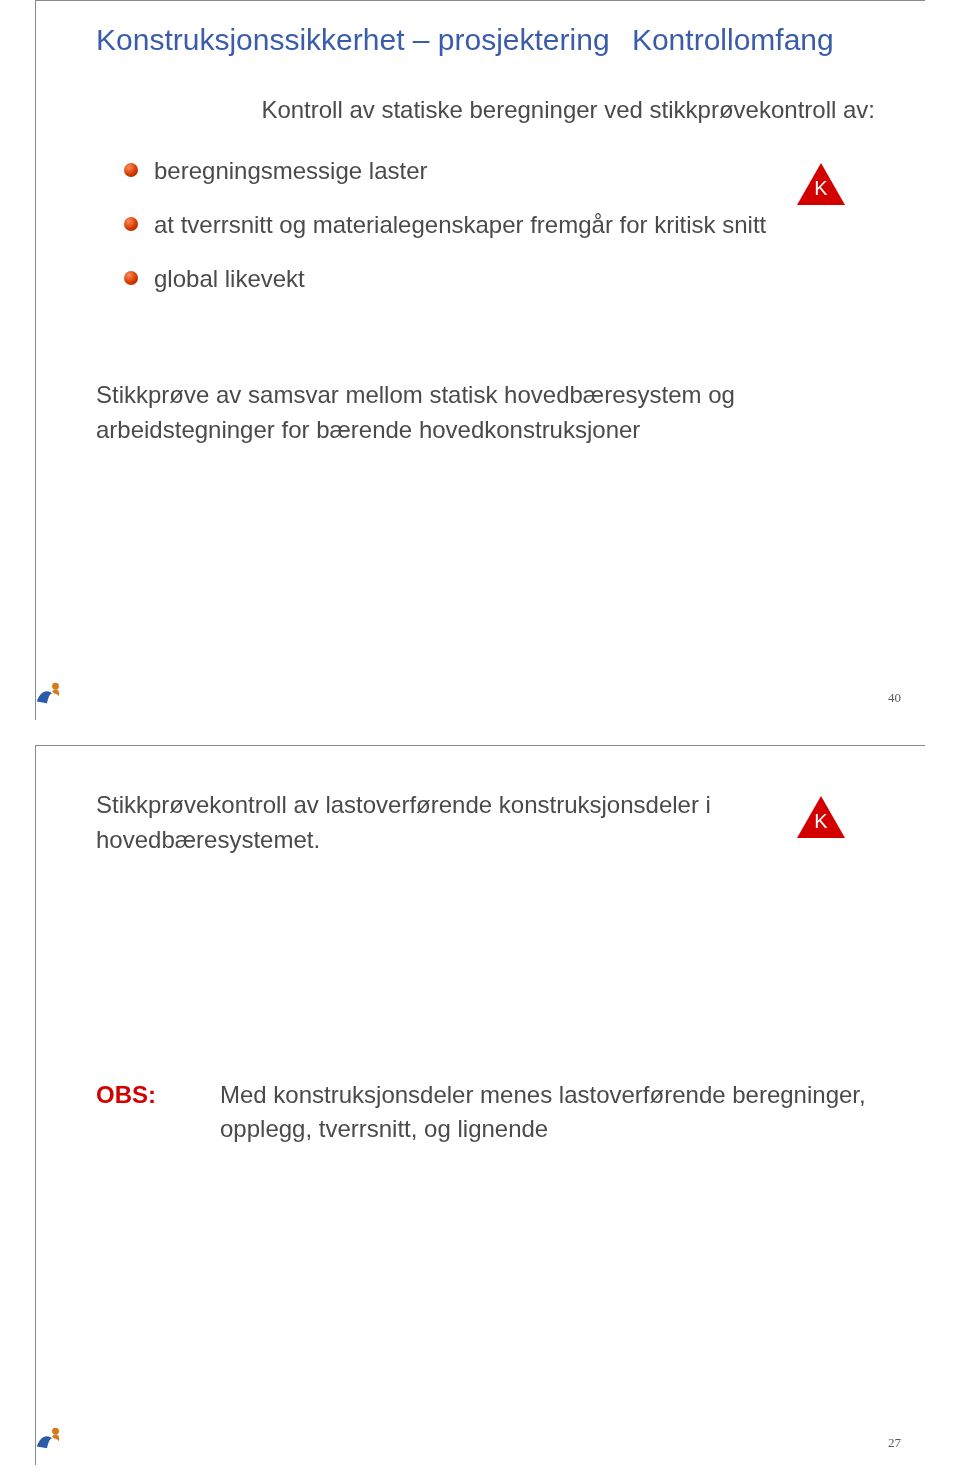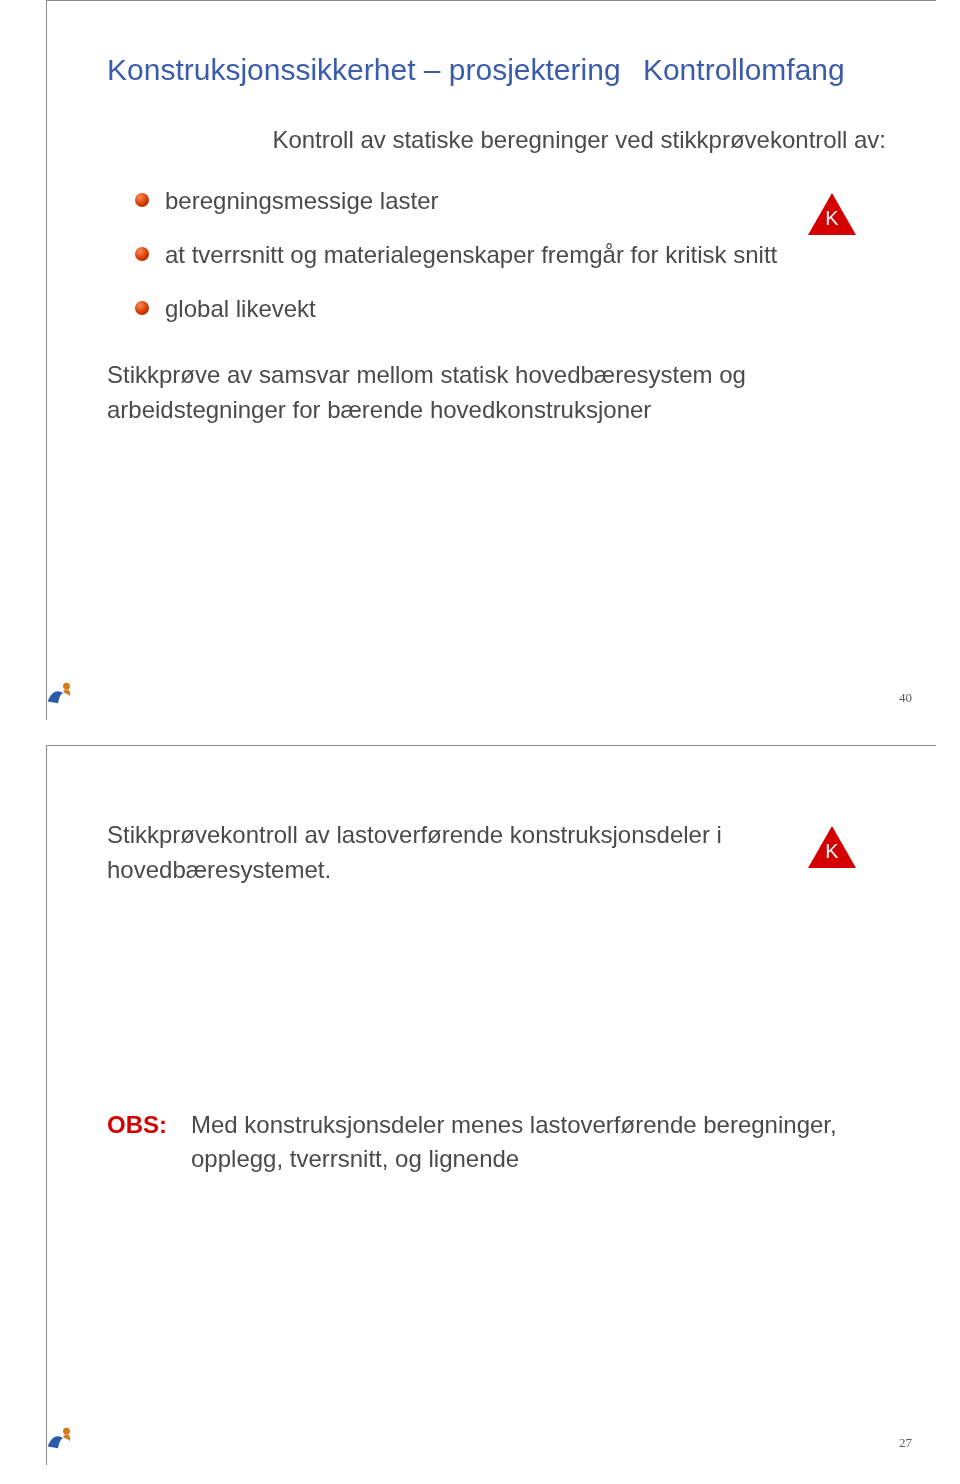--- a/index.html
+++ b/index.html
@@ -13,11 +13,11 @@
   }
   .slide {
     position: absolute;
-    left: 46px;
+    left: 35px;
     width: 890px;
     border-left: 1px solid #8a8a8a;
     border-top: 1px solid #8a8a8a;
-    padding: 52px 50px 30px 60px;
+    padding: 22px 50px 30px 60px;
   }
   .slide1 { top: 0; height: 720px; }
   .slide2 { top: 745px; height: 720px; }

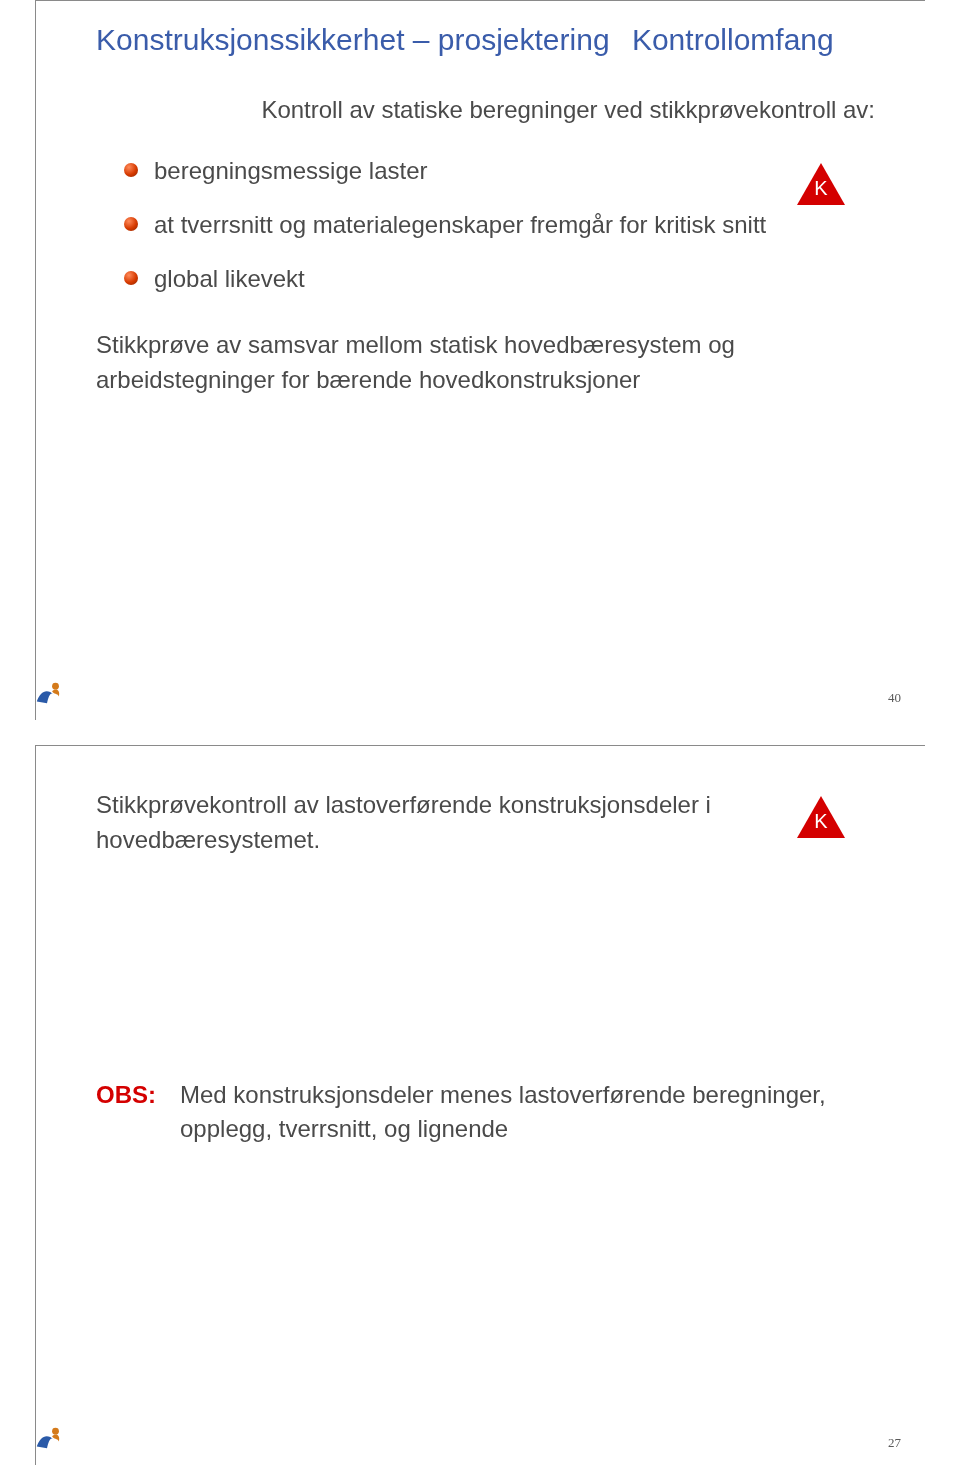--- a/index.html
+++ b/index.html
@@ -84,6 +84,7 @@
   .para {
     font-size: 24px;
     line-height: 1.45;
+    margin-top: 50px;
   }
   .pagenum {
     position: absolute;

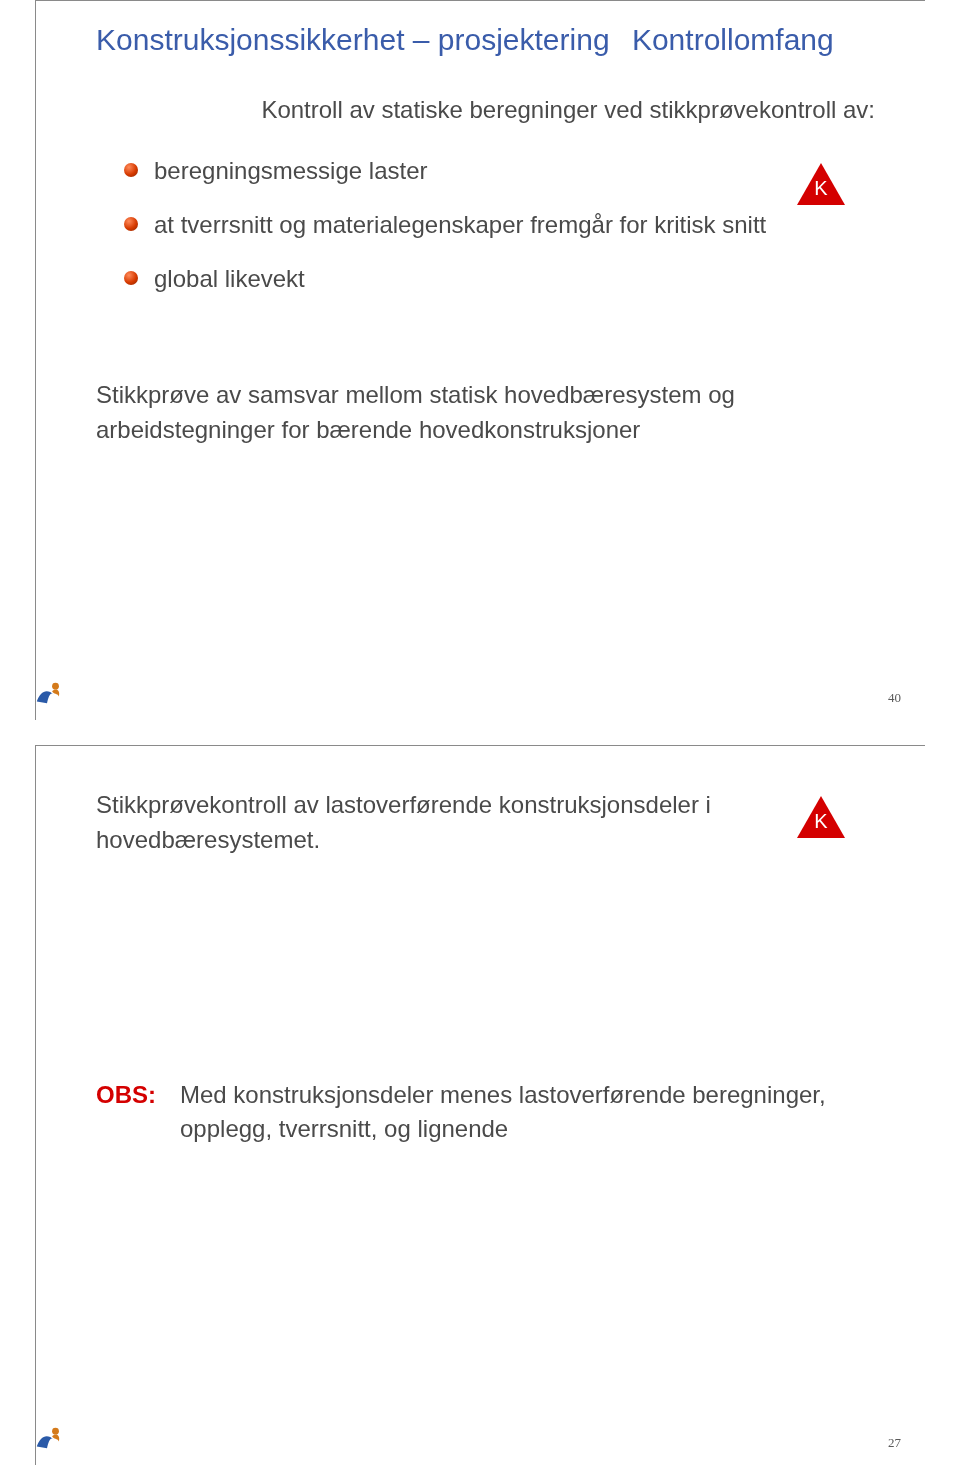--- a/index.html
+++ b/index.html
@@ -120,6 +120,7 @@
     margin-top: 220px;
     font-size: 24px;
     line-height: 1.45;
+    gap: 40px;
   }
   .obs-label {
     color: #d40000;

